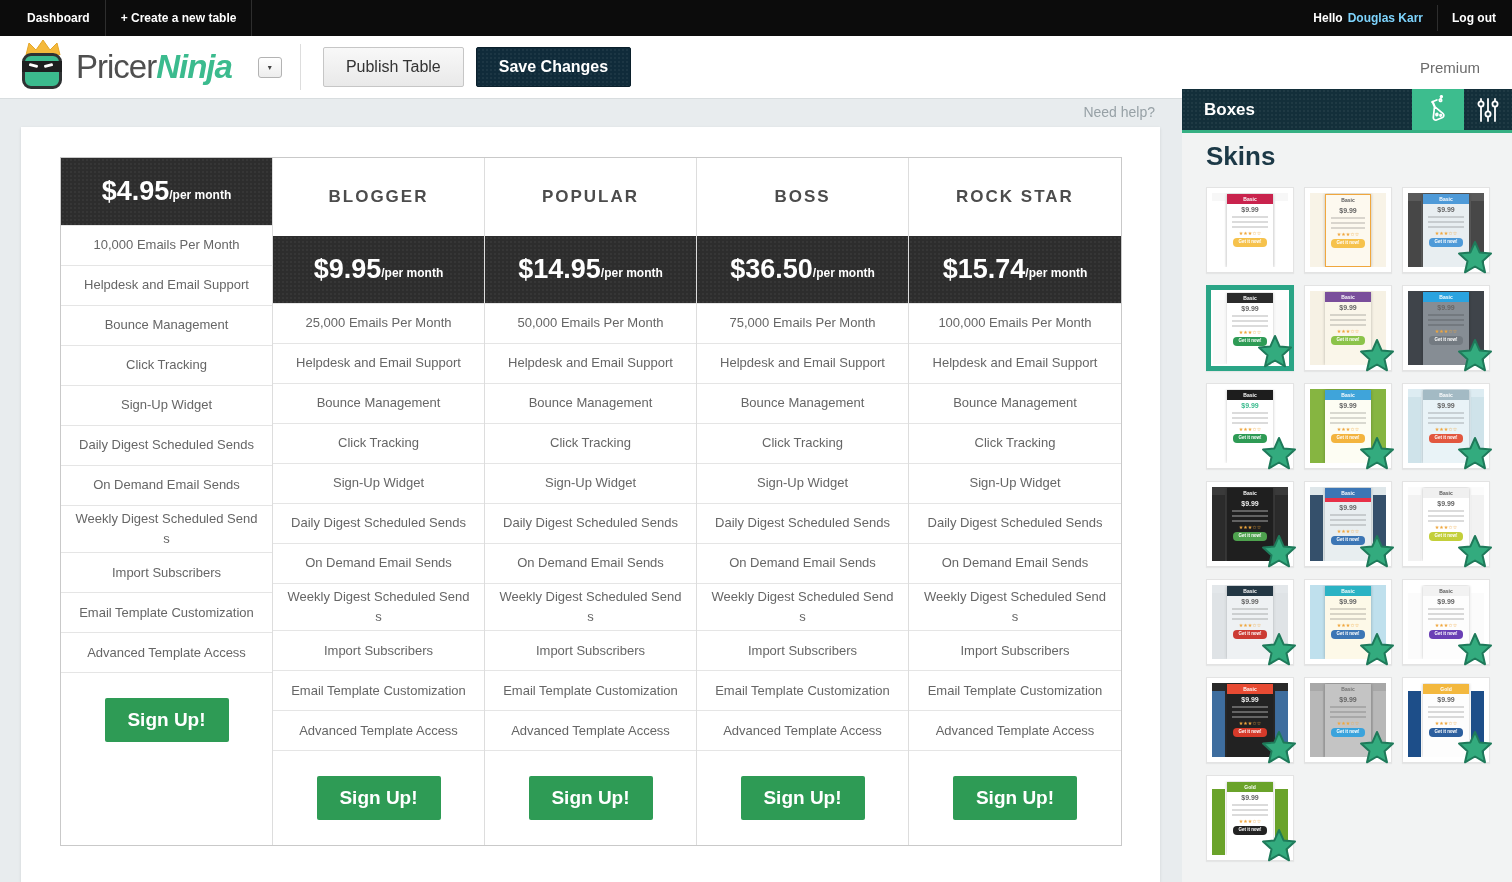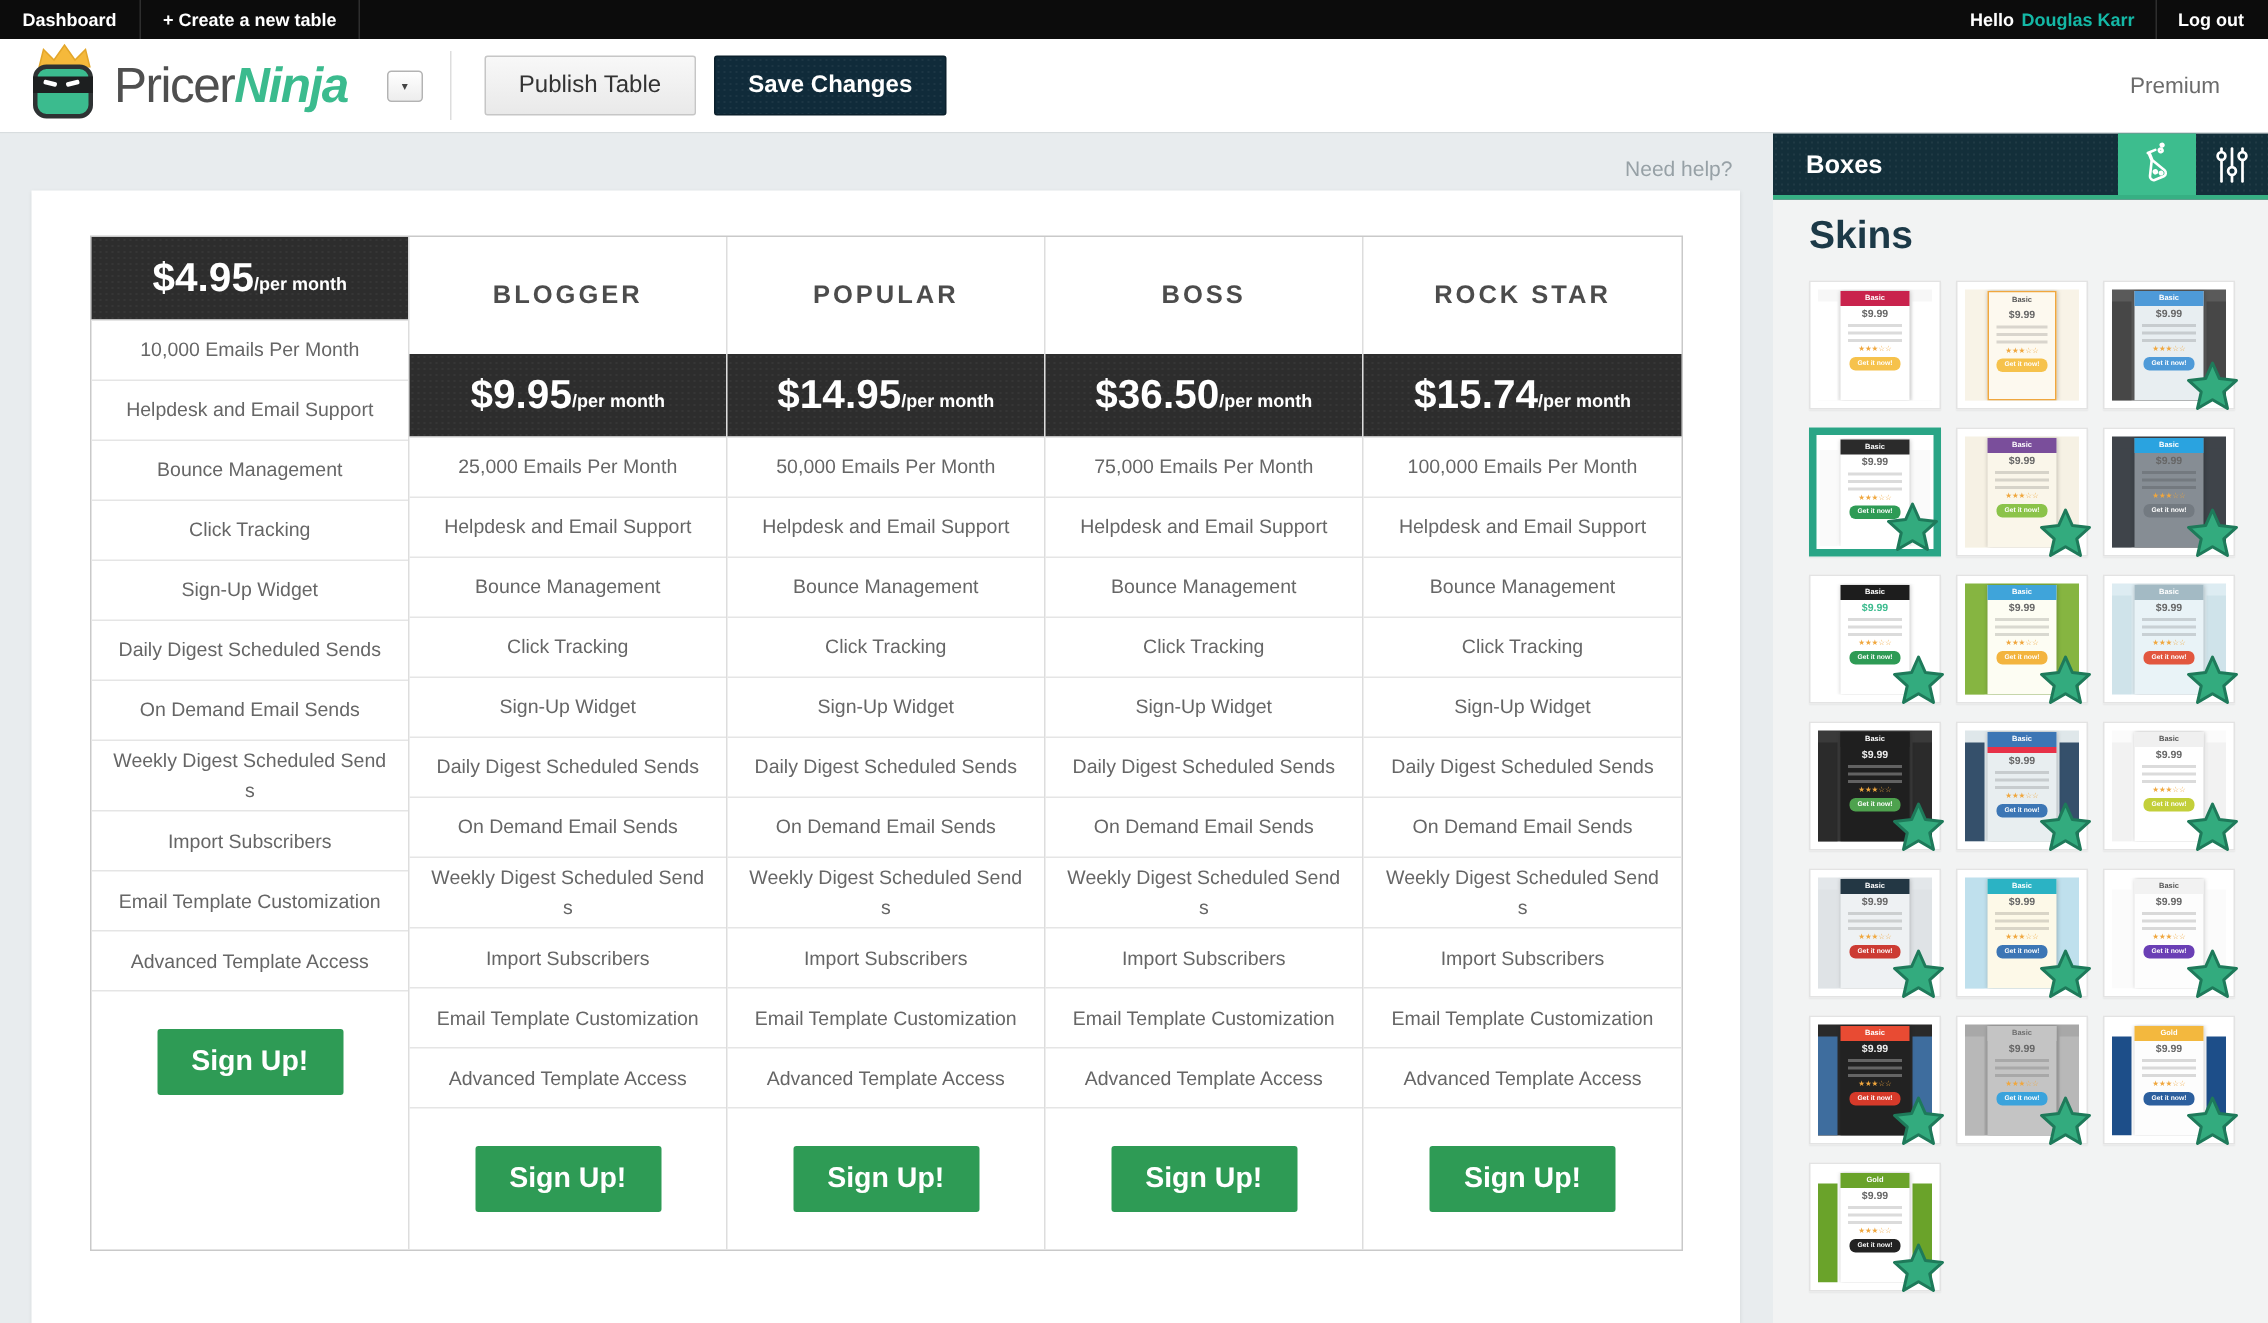--- a/index.html
+++ b/index.html
@@ -7,7 +7,7 @@
   body { font-family:"Liberation Sans", sans-serif; background:#e8ecee; position:relative; }
 
   
-  .topbar { height:26px; background:#0c0c0c; color:#fff; display:flex; align-items:stretch; font-size:12px; }
+  .topbar { height:36px; background:#0c0c0c; color:#fff; display:flex; align-items:stretch; font-size:12px;padding-left:12px; }
   .topbar .tab { display:flex; align-items:center; padding:0 15px; border-right:1px solid #2e2e2e; font-weight:bold; cursor:pointer; }
   .topbar-right { margin-left:auto; display:flex; align-items:center; }
   .topbar-right .greet { font-weight:bold; }

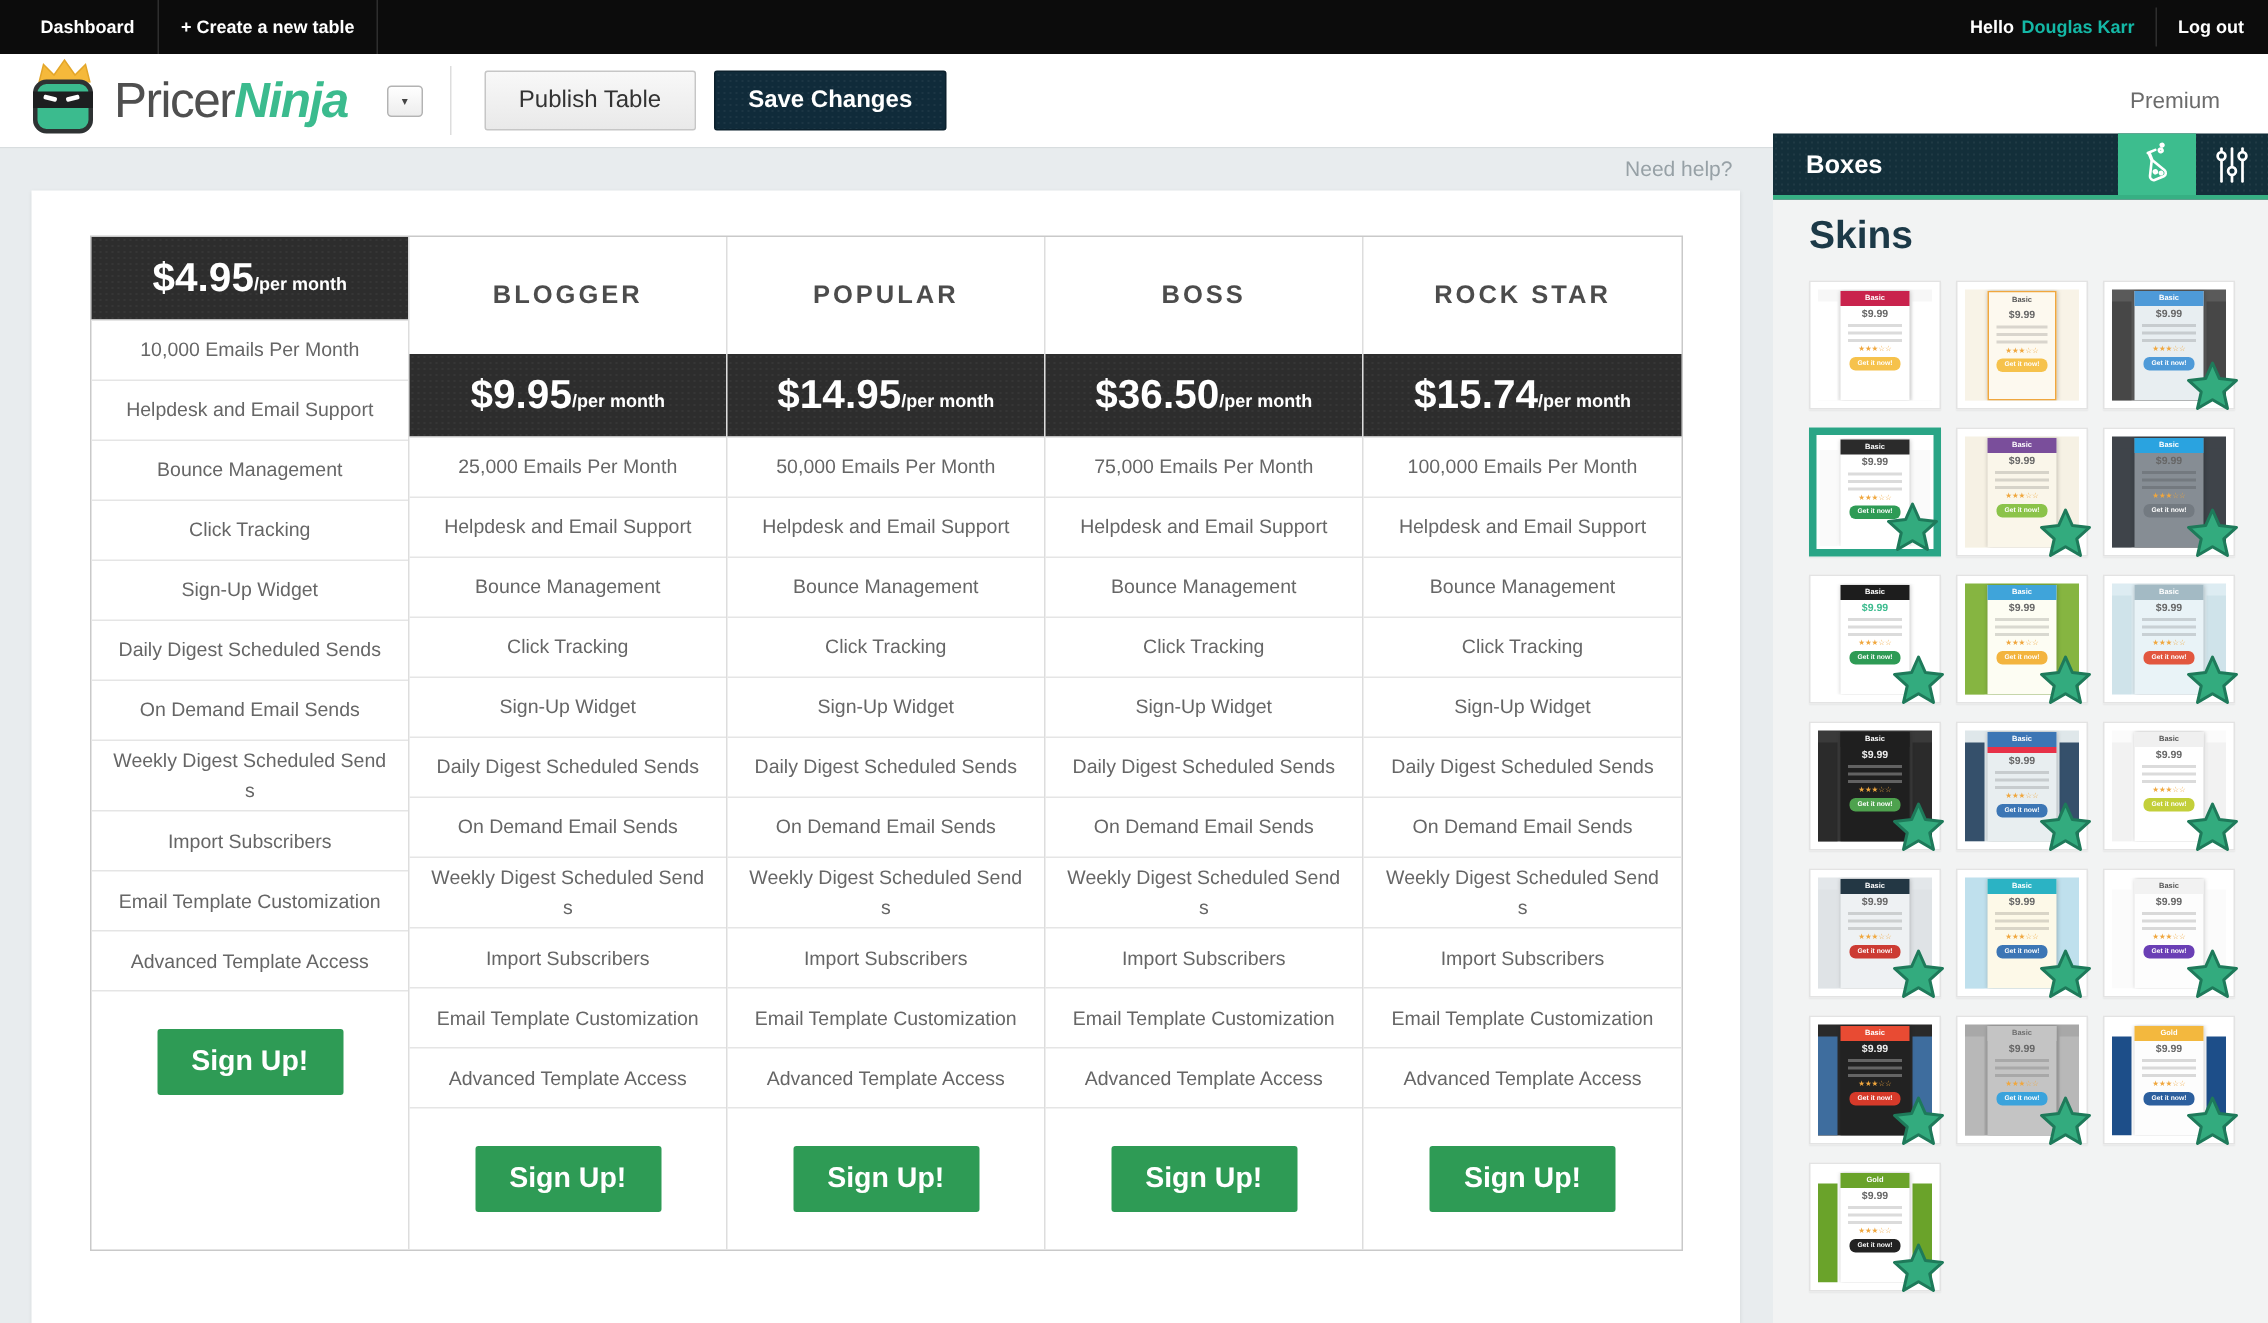--- a/index.html
+++ b/index.html
@@ -11,7 +11,7 @@
   .topbar .tab { display:flex; align-items:center; padding:0 15px; border-right:1px solid #2e2e2e; font-weight:bold; cursor:pointer; }
   .topbar-right { margin-left:auto; display:flex; align-items:center; }
   .topbar-right .greet { font-weight:bold; }
-  .topbar-right .uname { color:#14b8a6; font-weight:bold; margin-left:5px; }
+  .topbar-right .uname { color:#7dd3fc; font-weight:bold; margin-left:5px; }
   .topbar-right .tdiv { width:1px; height:26px; background:#2e2e2e; margin:0 14px; }
   .topbar-right .logout { font-weight:bold; padding-right:16px; cursor:pointer; }
 

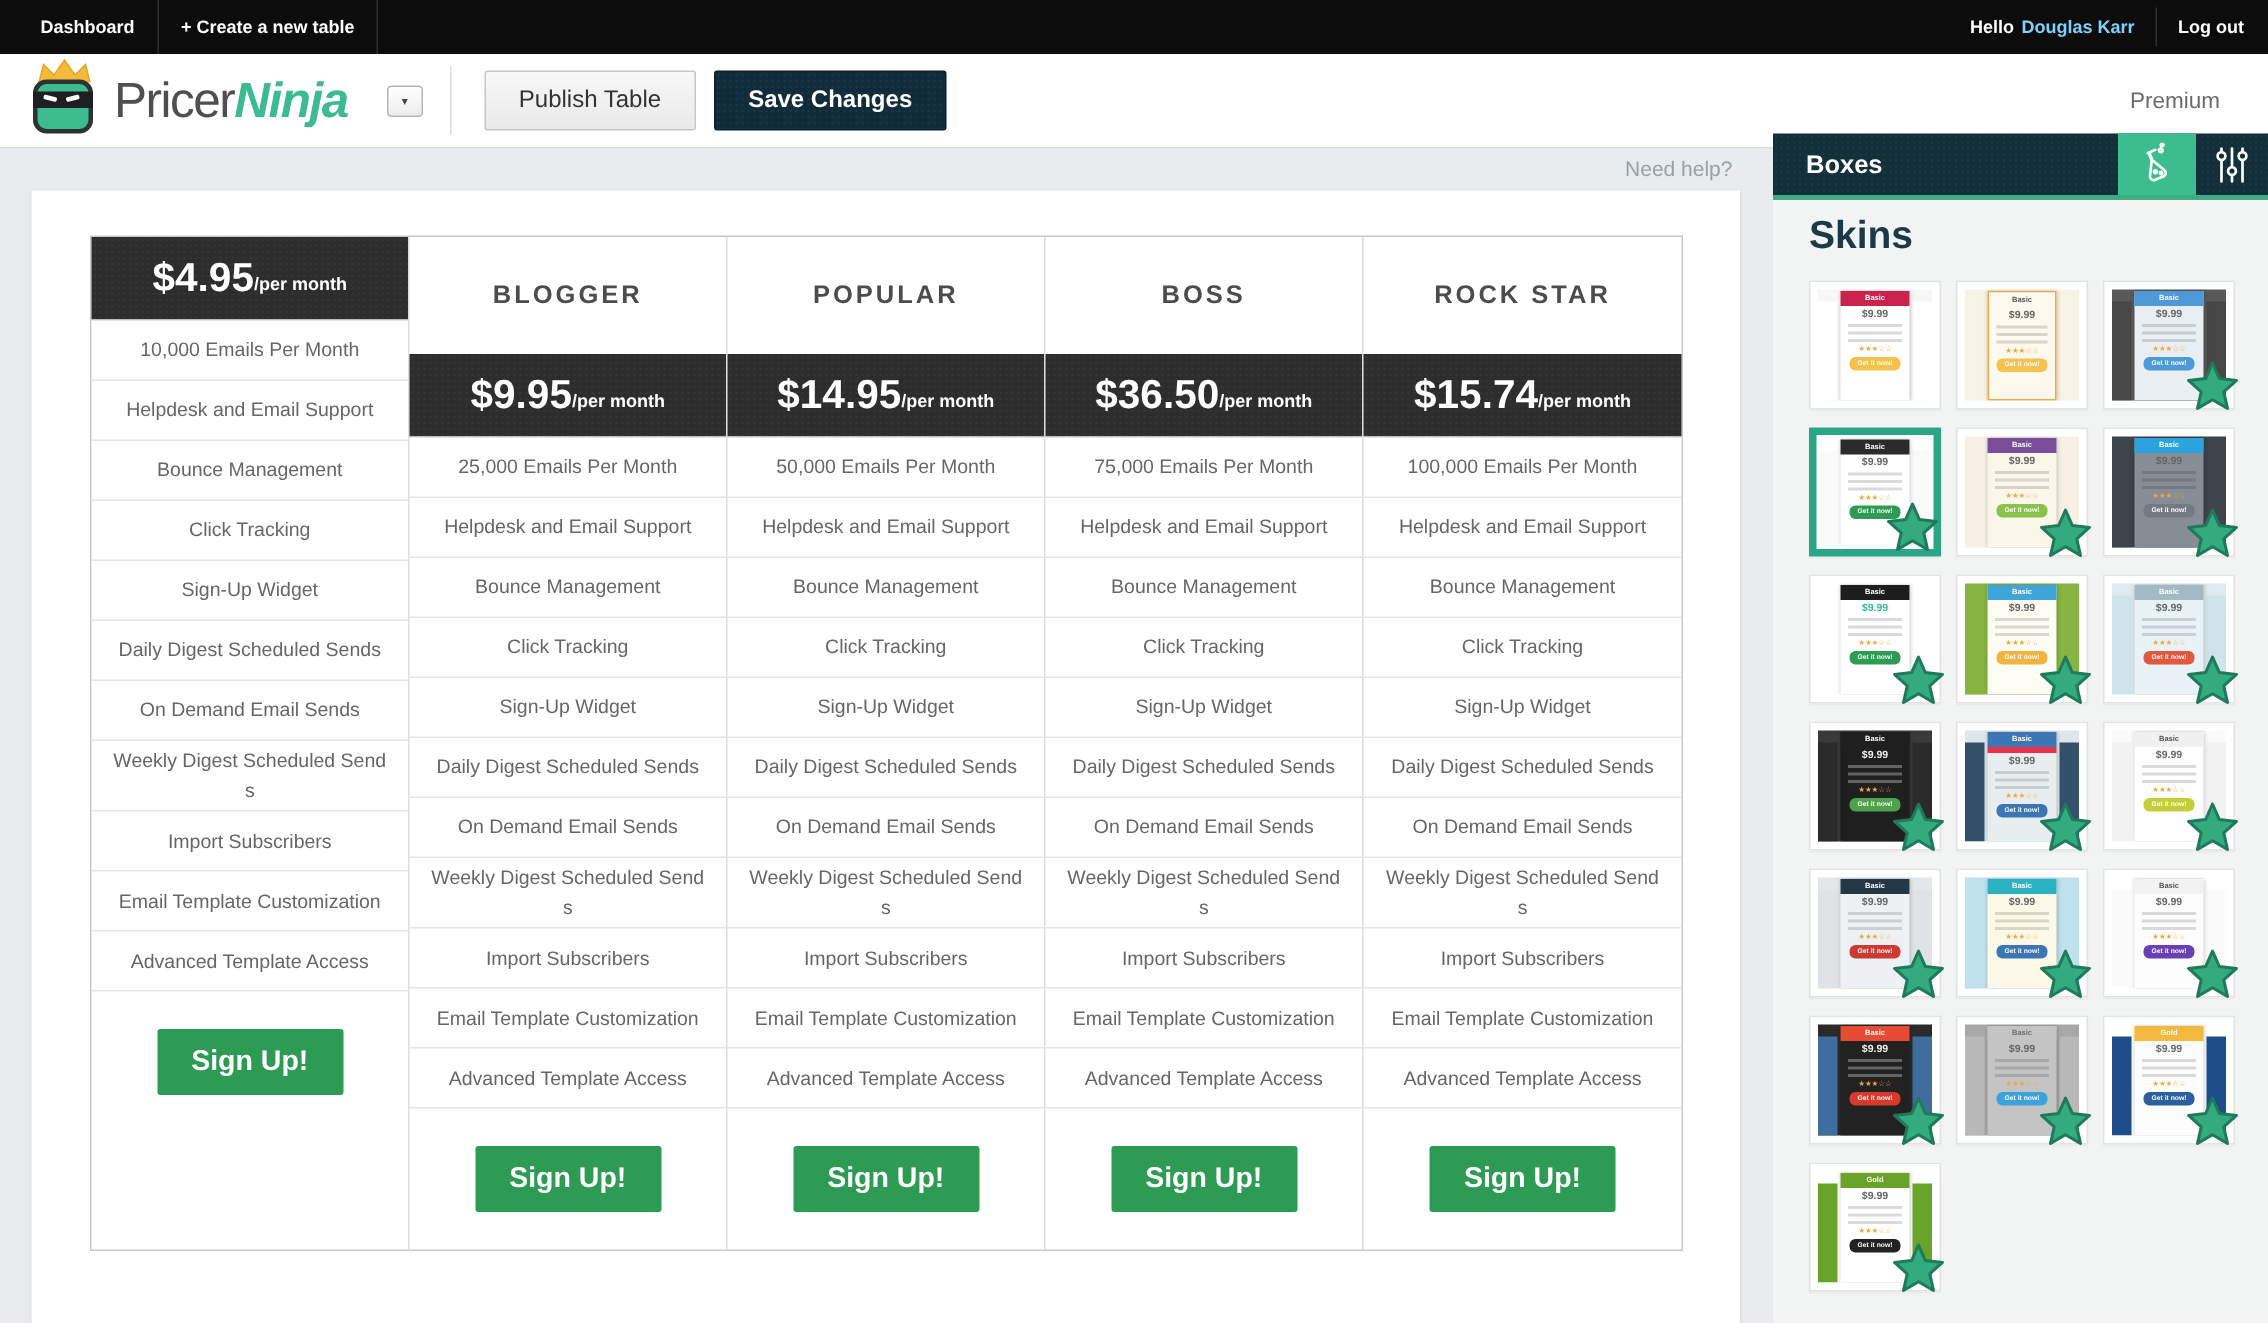--- a/index.html
+++ b/index.html
@@ -43,7 +43,7 @@
   .pcol { width:212px; display:flex; flex-direction:column; }
   .pcol:not(:last-child) { border-right:1px solid #ddd; }
   .phead { height:78px; display:flex; align-items:center; justify-content:center; font-size:17px; font-weight:bold; color:#4c4c4c; letter-spacing:2px; }
-  .pprice { height:55px; background:#2d2d2d; background-image:radial-gradient(rgba(255,255,255,0.045) 1px, transparent 1px); background-size:4px 4px;
+  .pprice { height:67px; background:#2d2d2d; background-image:radial-gradient(rgba(255,255,255,0.045) 1px, transparent 1px); background-size:4px 4px;
             color:#fff; display:flex; align-items:center; justify-content:center; }
   .pprice .big { font-size:27px; font-weight:bold; }
   .pprice .small { font-size:12px; font-weight:bold; margin-top:7px; }

